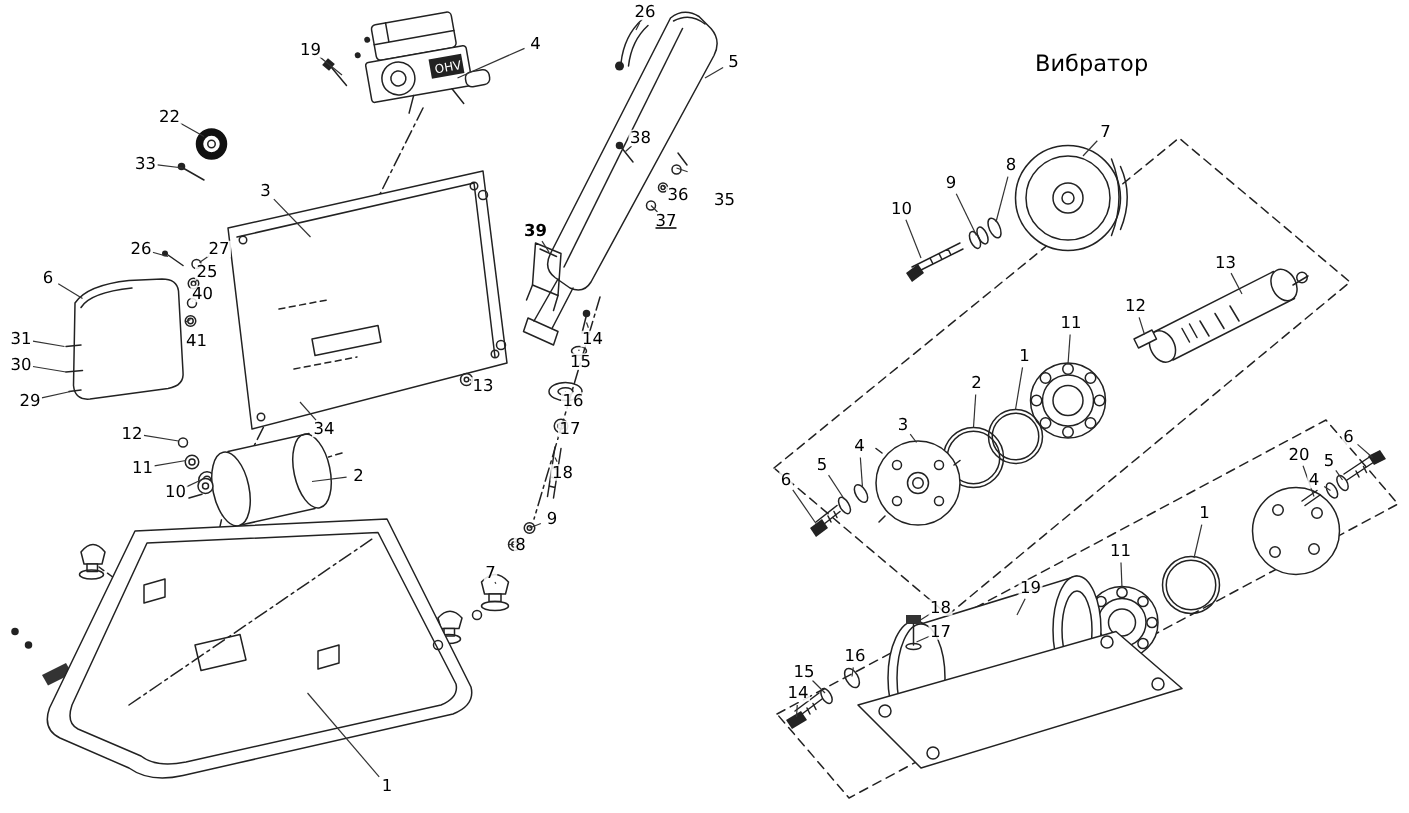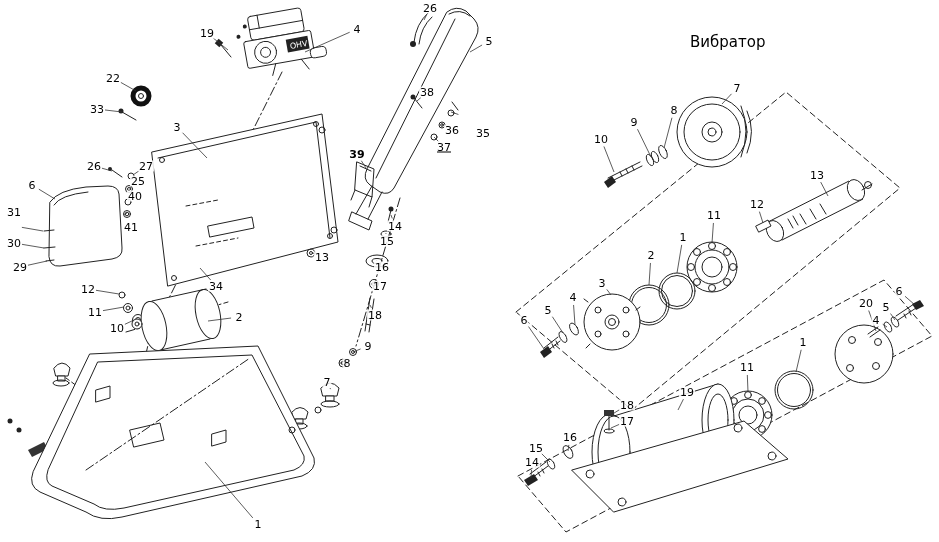--- a/index.html
+++ b/index.html
@@ -388,7 +388,7 @@
       <span class="part-label" style="left: 135px; top: 196px; text-align: center;">40</span>
       <span class="part-label" style="left: 131px; top: 211px; margin-top: 16px;">41</span>
       <span class="part-label" style="left: 32px; top: 185px;">6</span>
-      <span class="part-label" style="left: 14px; top: 212px;">31</span>
+      <span class="part-label" style="left: 14px; top: 226px;">31</span>
       <span class="part-label" style="left: 14px; top: 243px;">30</span>
       <span class="part-label" style="left: 20px; top: 267px;">29</span>
       <span class="part-label" style="left: 88px; top: 289px;">12</span>

